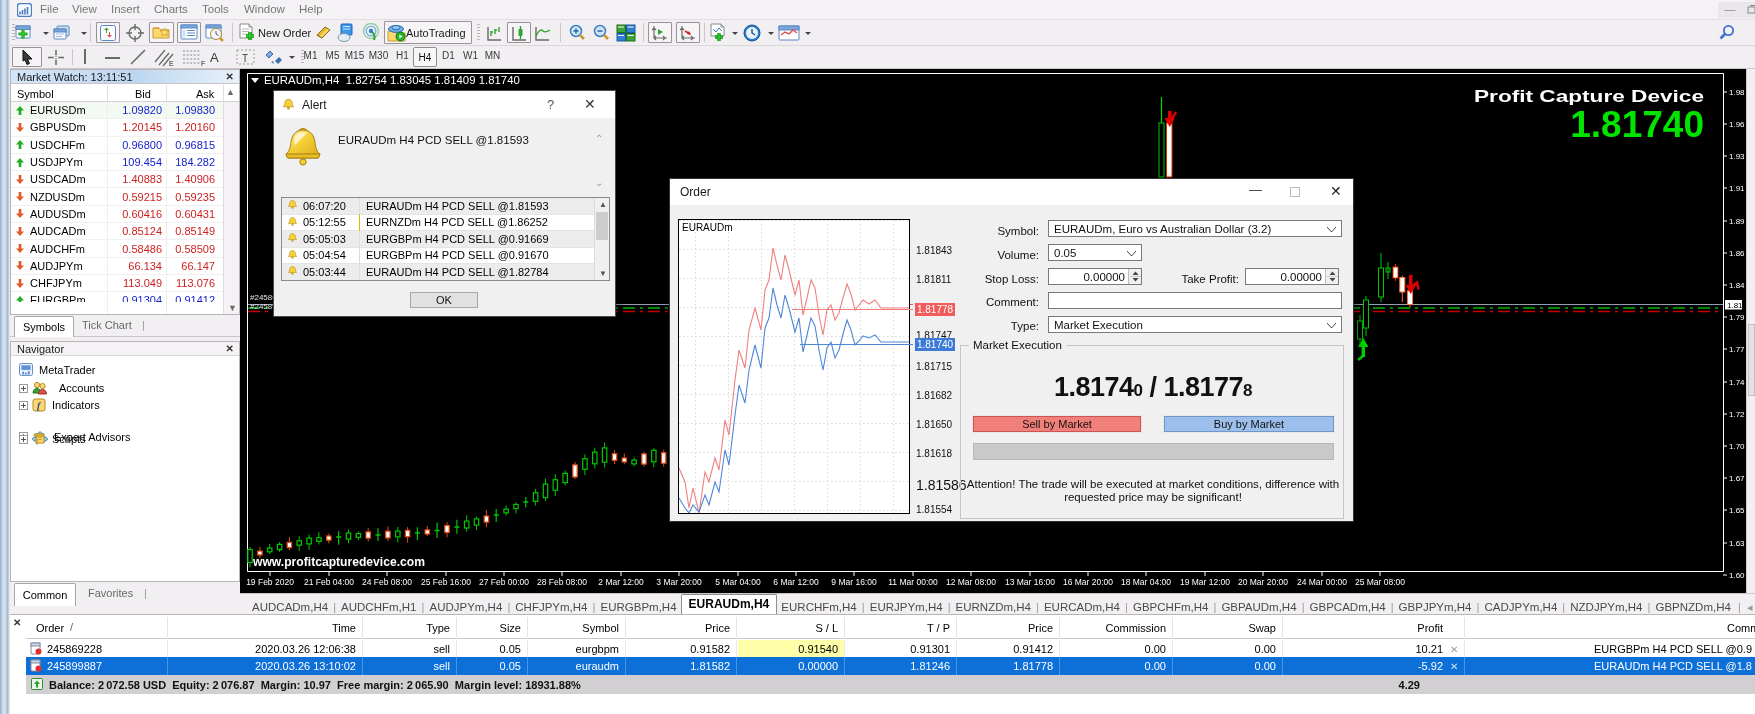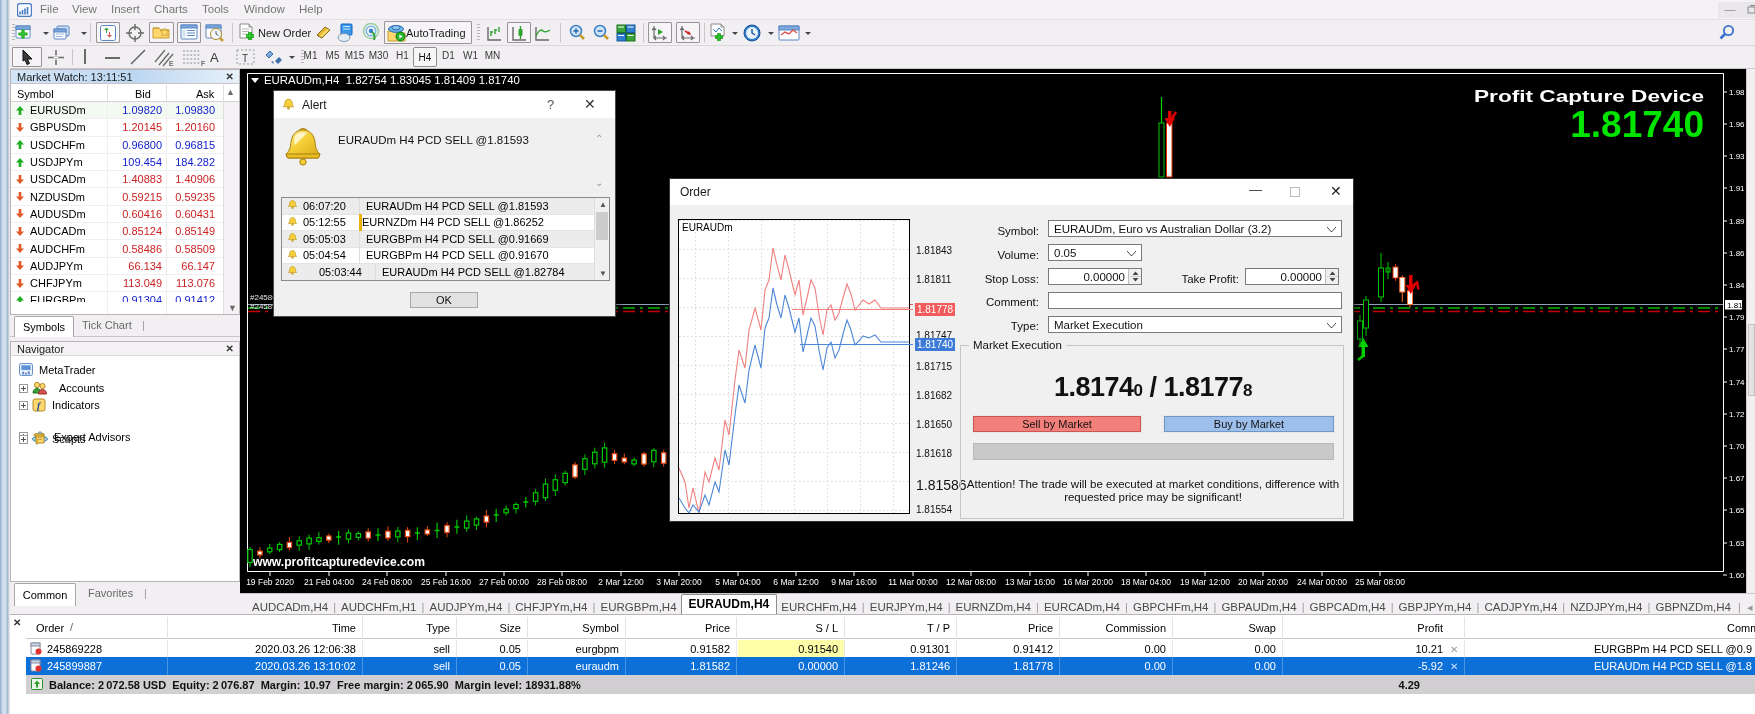--- a/index.html
+++ b/index.html
@@ -795,7 +795,7 @@
             <ellipse cx="10" cy="15.8" rx="1.8" ry="1.6" fill="#e8b820" stroke="#b8860b"></ellipse>
           </svg></span>
         <span style="margin-left:4px;width:56px">05:12:55</span>
-        <span style="border-left:3px solid #eab308;padding-left:0;height:16.5px;line-height:16.5px">EURNZDm H4 PCD SELL @1.86252</span>
+        <span style="border-left:1px solid #eab308;padding-left:6px;height:16.5px;line-height:16.5px">EURNZDm H4 PCD SELL @1.86252</span>
       </div>
 <div style="position:absolute;left:0;top:33.0px;width:312px;height:16.5px;background:#ececec;border-bottom:1px solid #e4e4e4;display:flex;align-items:center">
         <span style="margin-left:4px;transform:scale(.8)"><svg width="13" height="13" viewBox="0 0 20 20">

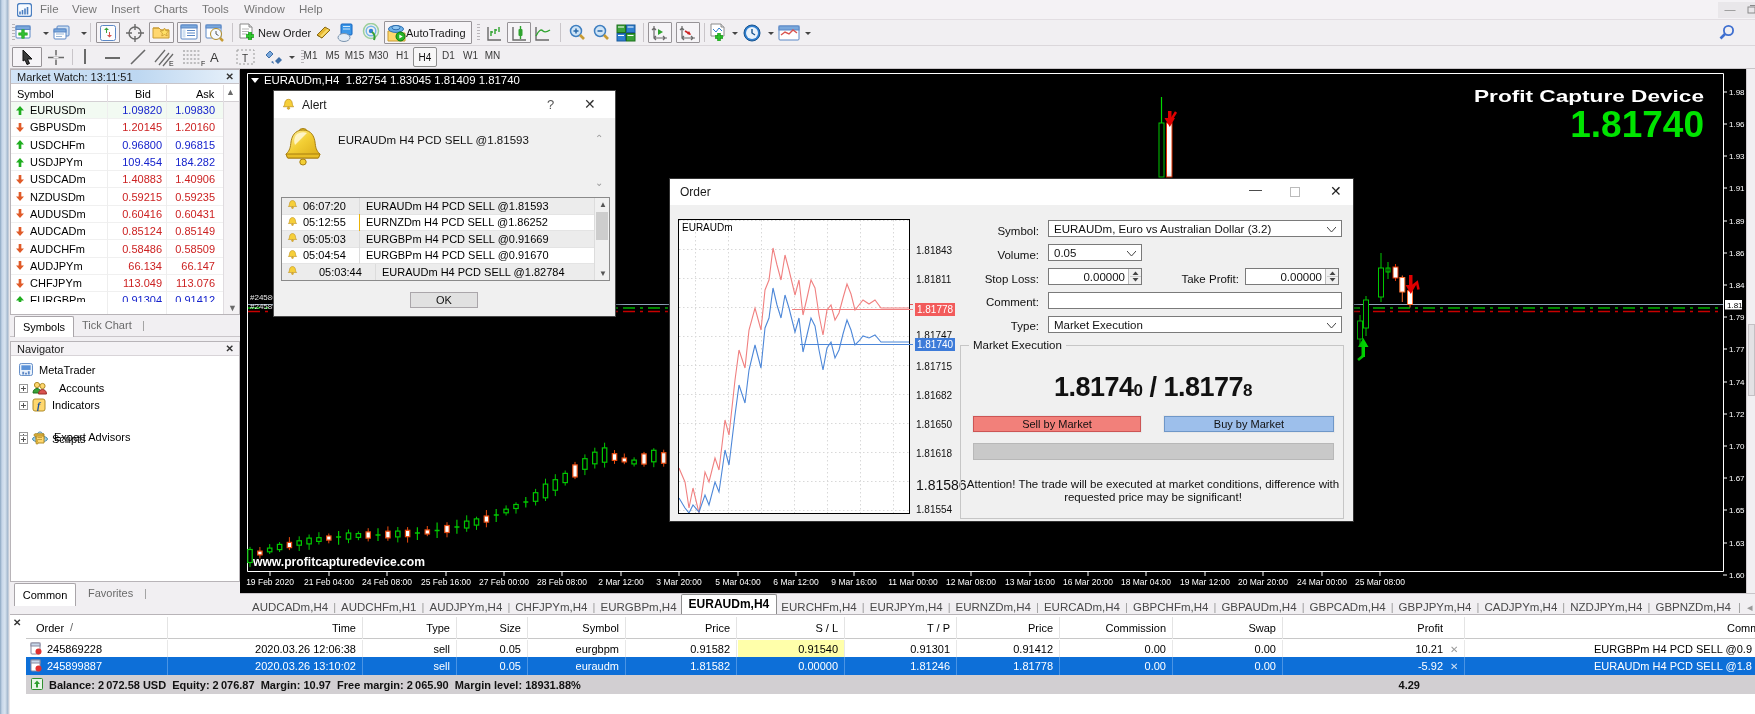--- a/index.html
+++ b/index.html
@@ -818,7 +818,7 @@
             <path d="M10 2c3.6 0 5.5 2.8 5.8 6.2.2 2.8 1 4.2 2.2 5.3H2c1.2-1.1 2-2.5 2.2-5.3C4.5 4.8 6.4 2 10 2z" fill="#f6cf3a" stroke="#b8860b"></path>
             <ellipse cx="10" cy="15.8" rx="1.8" ry="1.6" fill="#e8b820" stroke="#b8860b"></ellipse>
           </svg></span>
-        <span style="margin-left:20px;width:56px">05:03:44</span>
+        <span style="margin-left:4px;width:56px">05:03:44</span>
         <span style="border-left:1px solid #dcdcdc;padding-left:6px;height:16.5px;line-height:16.5px">EURAUDm H4 PCD SELL @1.82784</span>
       </div>
 <div style="position:absolute;right:0;top:0;width:15px;height:82px;background:#f0f0f0;border-left:1px solid #dcdcdc">

